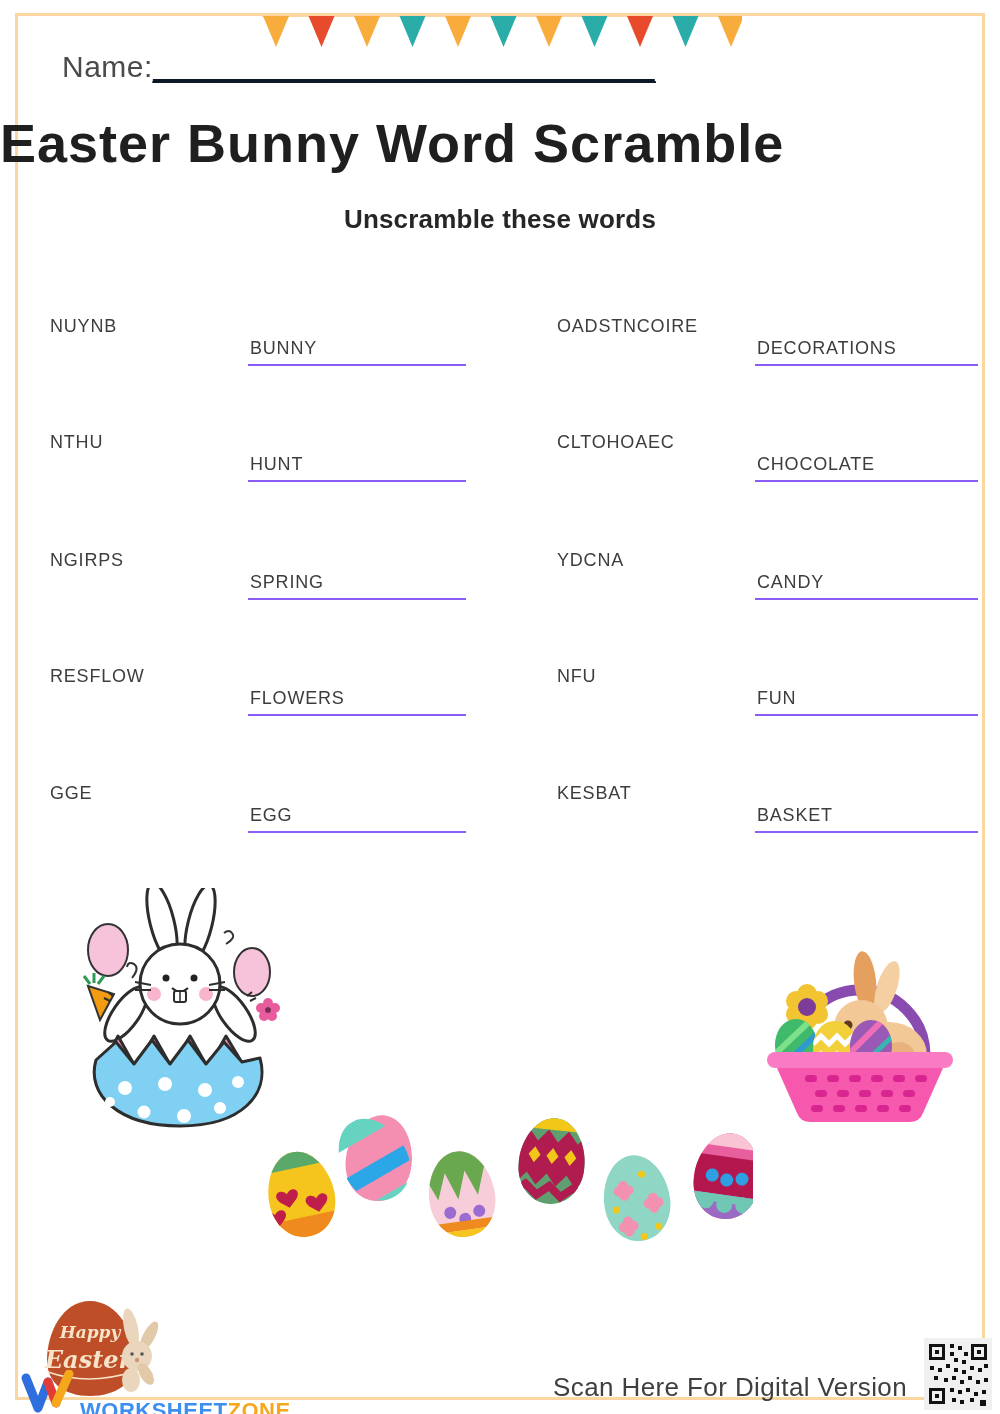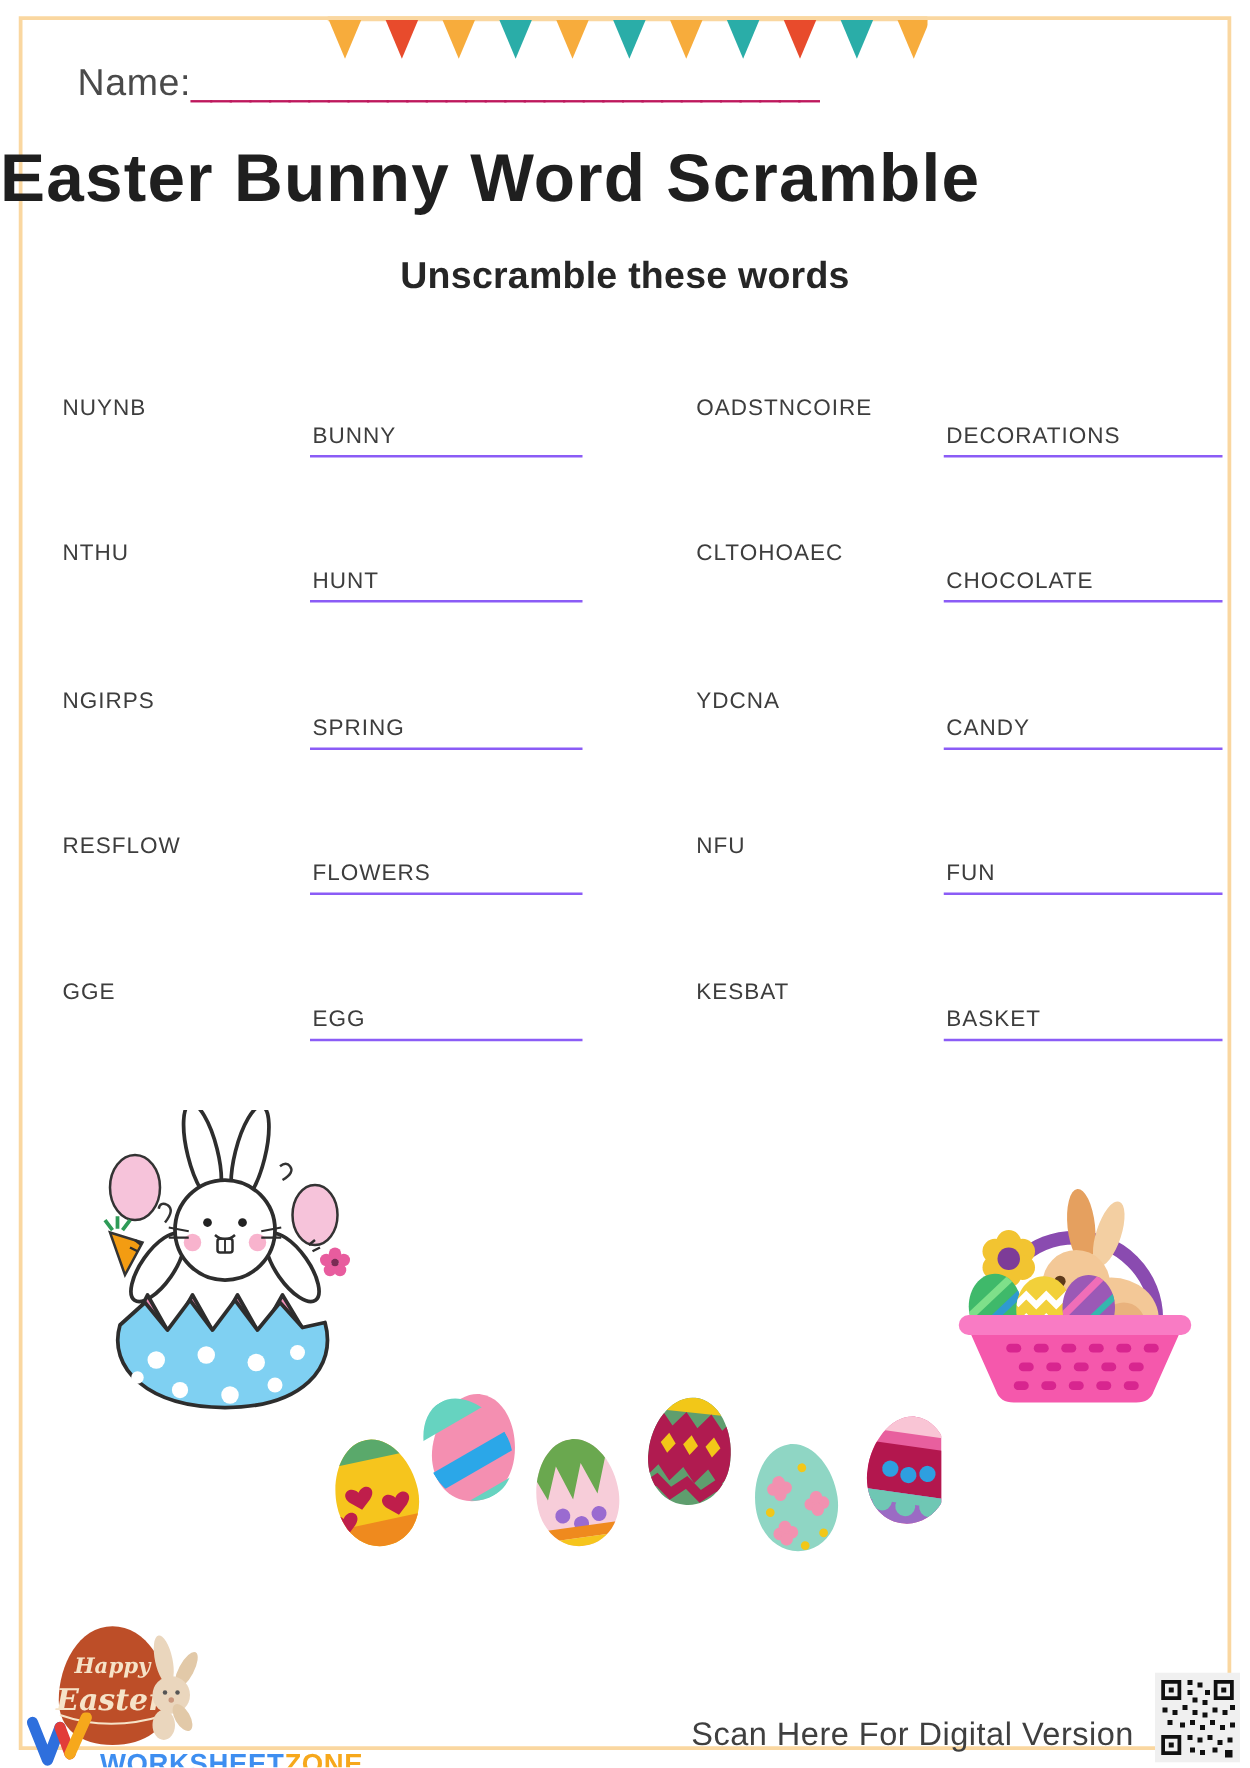--- a/index.html
+++ b/index.html
@@ -16,7 +16,7 @@
     position:absolute;left:62px;top:50px;z-index:1;
     font-size:30px;color:#4a4a4a;letter-spacing:0.5px;white-space:nowrap;
   }
-  .name-blank{color:#be185d;letter-spacing:-1px;}
+  .name-blank{color:#0f172a;letter-spacing:-1px;text-decoration:underline;}
   .title{
     position:absolute;left:0;top:112px;width:100%;text-align:left;z-index:1;
     font-size:54px;font-weight:900;color:#1f1f1f;letter-spacing:1px;

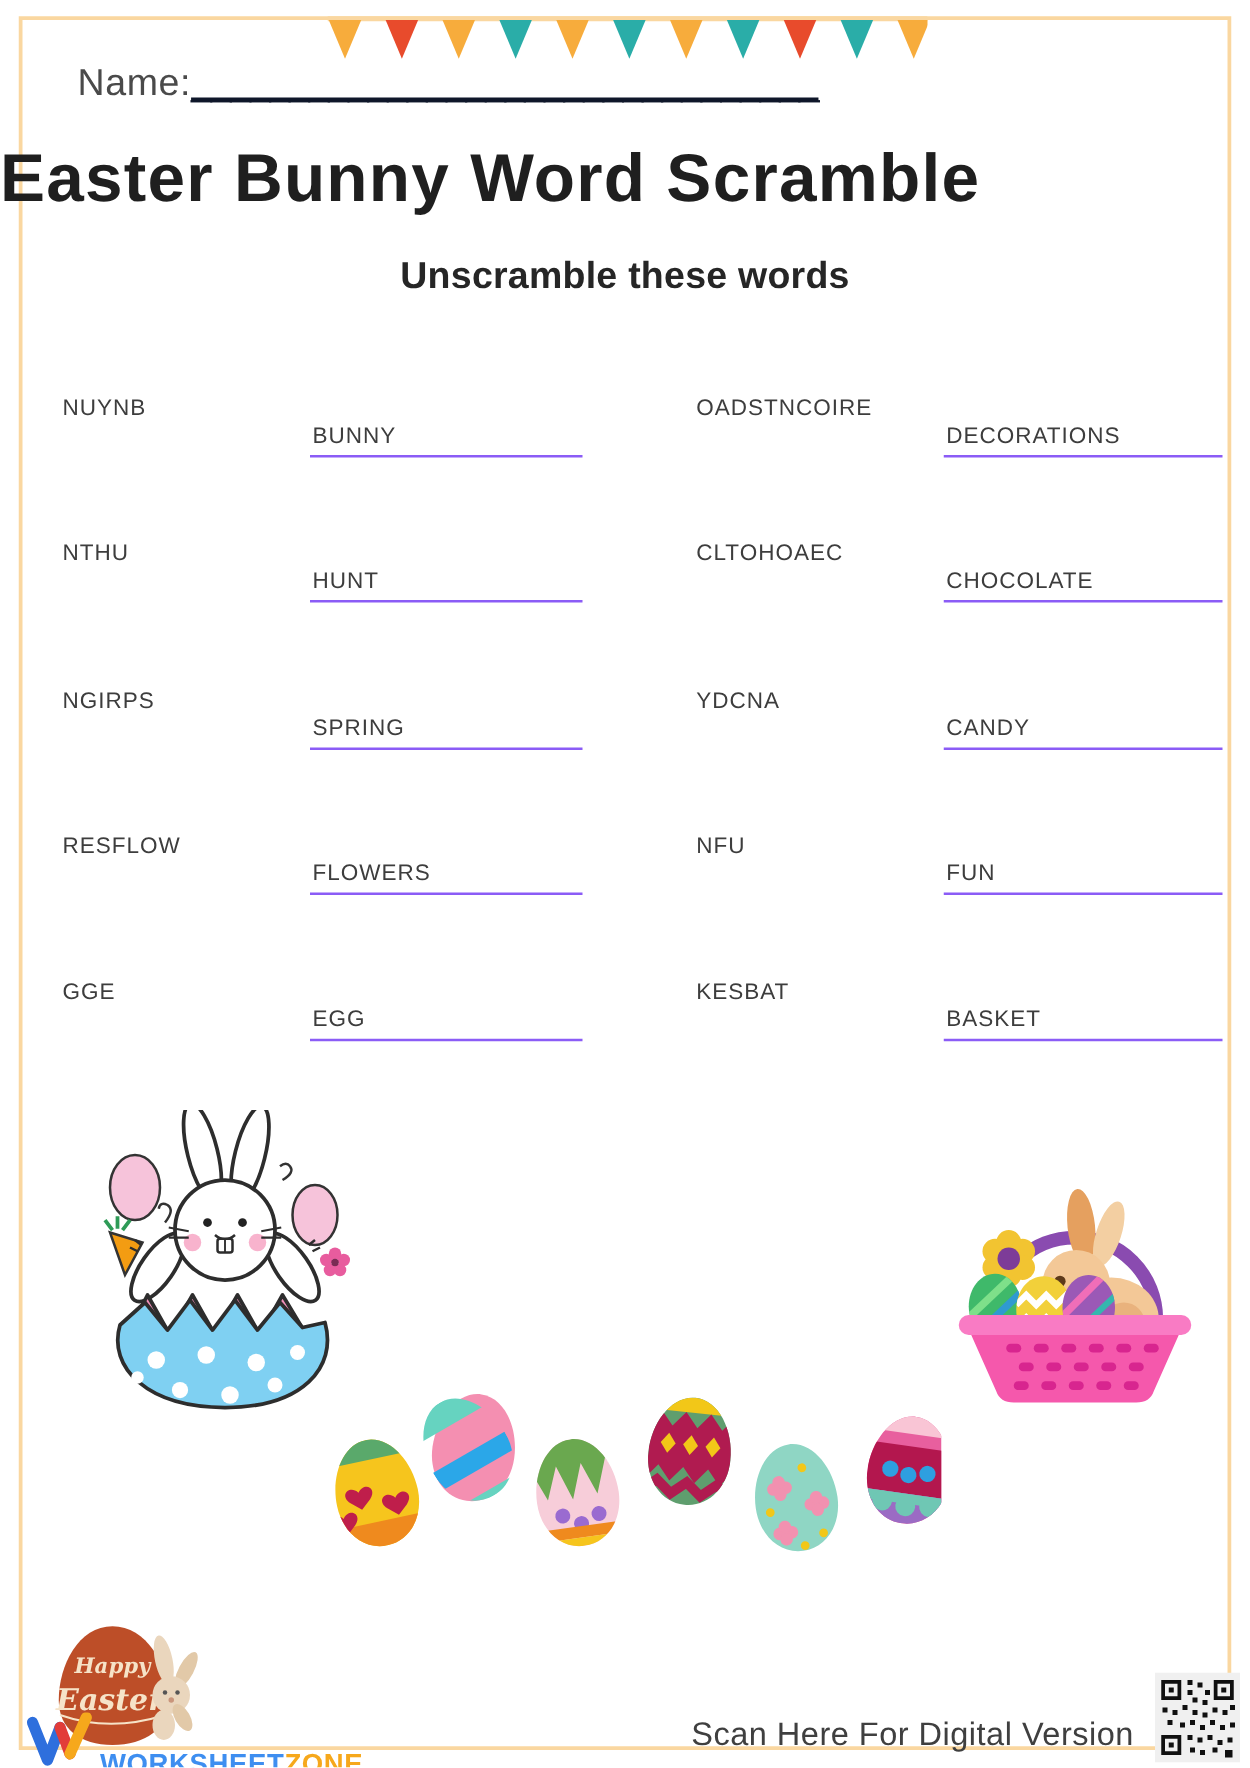--- a/index.html
+++ b/index.html
@@ -23,7 +23,7 @@
   }
   .subtitle{
     position:absolute;left:0;top:204px;width:100%;text-align:center;z-index:1;
-    font-size:30px;font-weight:700;color:#262626;letter-spacing:0.2px;
+    font-size:26px;font-weight:700;color:#262626;letter-spacing:0.2px;
   }
   .word-row{
     position:absolute;display:flex;align-items:center;height:48px;z-index:1;

